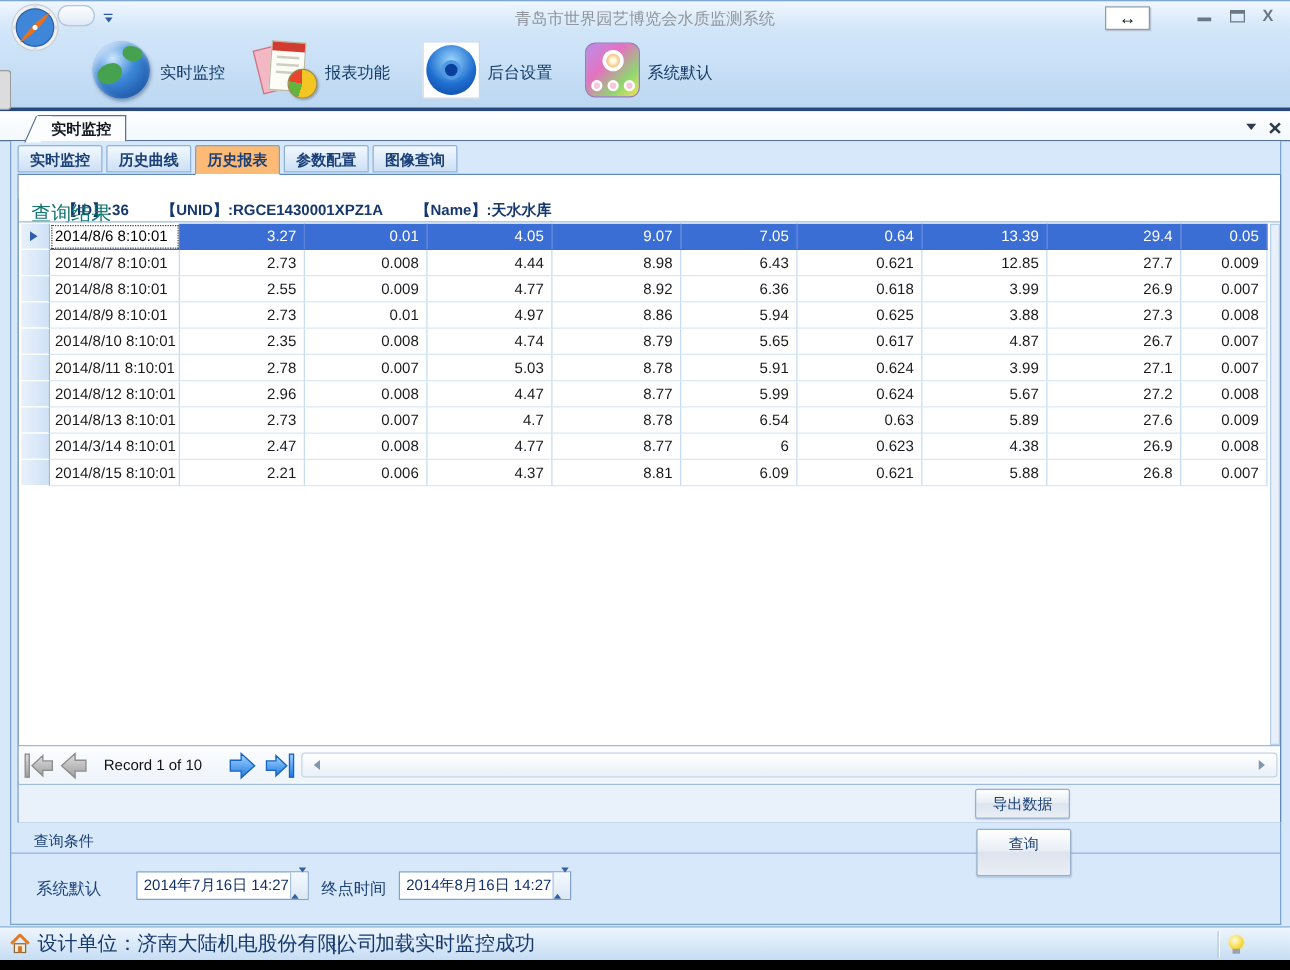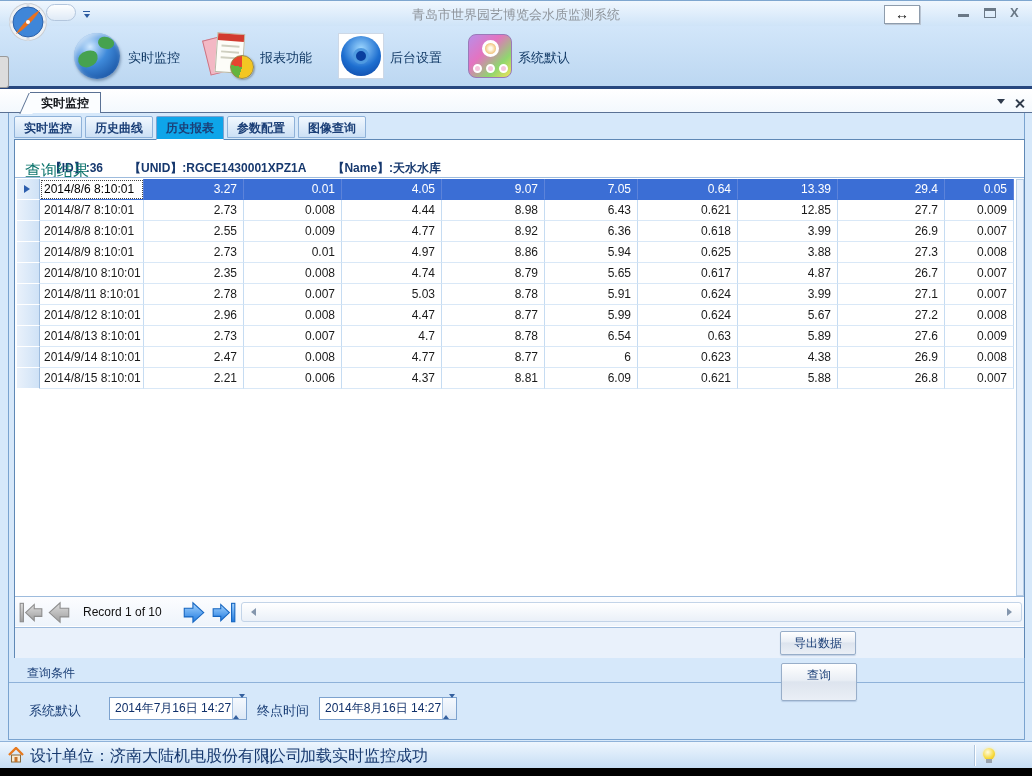--- a/index.html
+++ b/index.html
@@ -83,7 +83,7 @@
   .subtab { position:absolute; top:3px; height:22px; padding:0 9px; line-height:22px; font-size:12px;
     font-weight:bold; color:#1b3f77; background:linear-gradient(#f2f8fe,#cce0f5);
     border:1px solid #8fb2d9; border-radius:2px 2px 0 0; }
-  .subtab.active { background:#0ea5e9; border-color:#7da2ce; border-bottom:1px solid #fff; height:24px; z-index:3; }
+  .subtab.active { background:#fdba74; border-color:#7da2ce; border-bottom:1px solid #fff; height:24px; z-index:3; }
 
   .content-panel { position:absolute; left:5px; top:26px; width:1011px; height:519px; background:#fff;
     border:1px solid #5f88b5; }

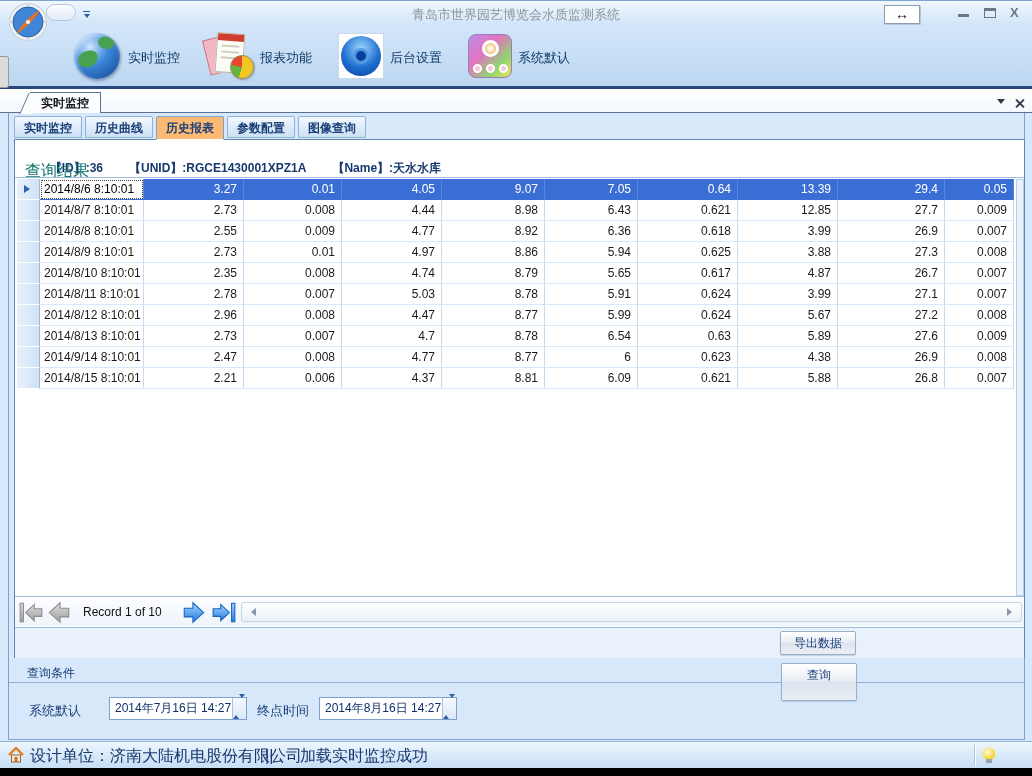--- a/index.html
+++ b/index.html
@@ -362,7 +362,7 @@
             </div>
             <div class="grow">
               <div class="ind"></div>
-              <div class="cell c0 time">2014/9/14 8:10:01</div>
+              <div class="cell c0 time">2014/3/14 8:10:01</div>
               <div class="cell c1 num">2.47</div>
               <div class="cell c2 num">0.008</div>
               <div class="cell c3 num">4.77</div>

